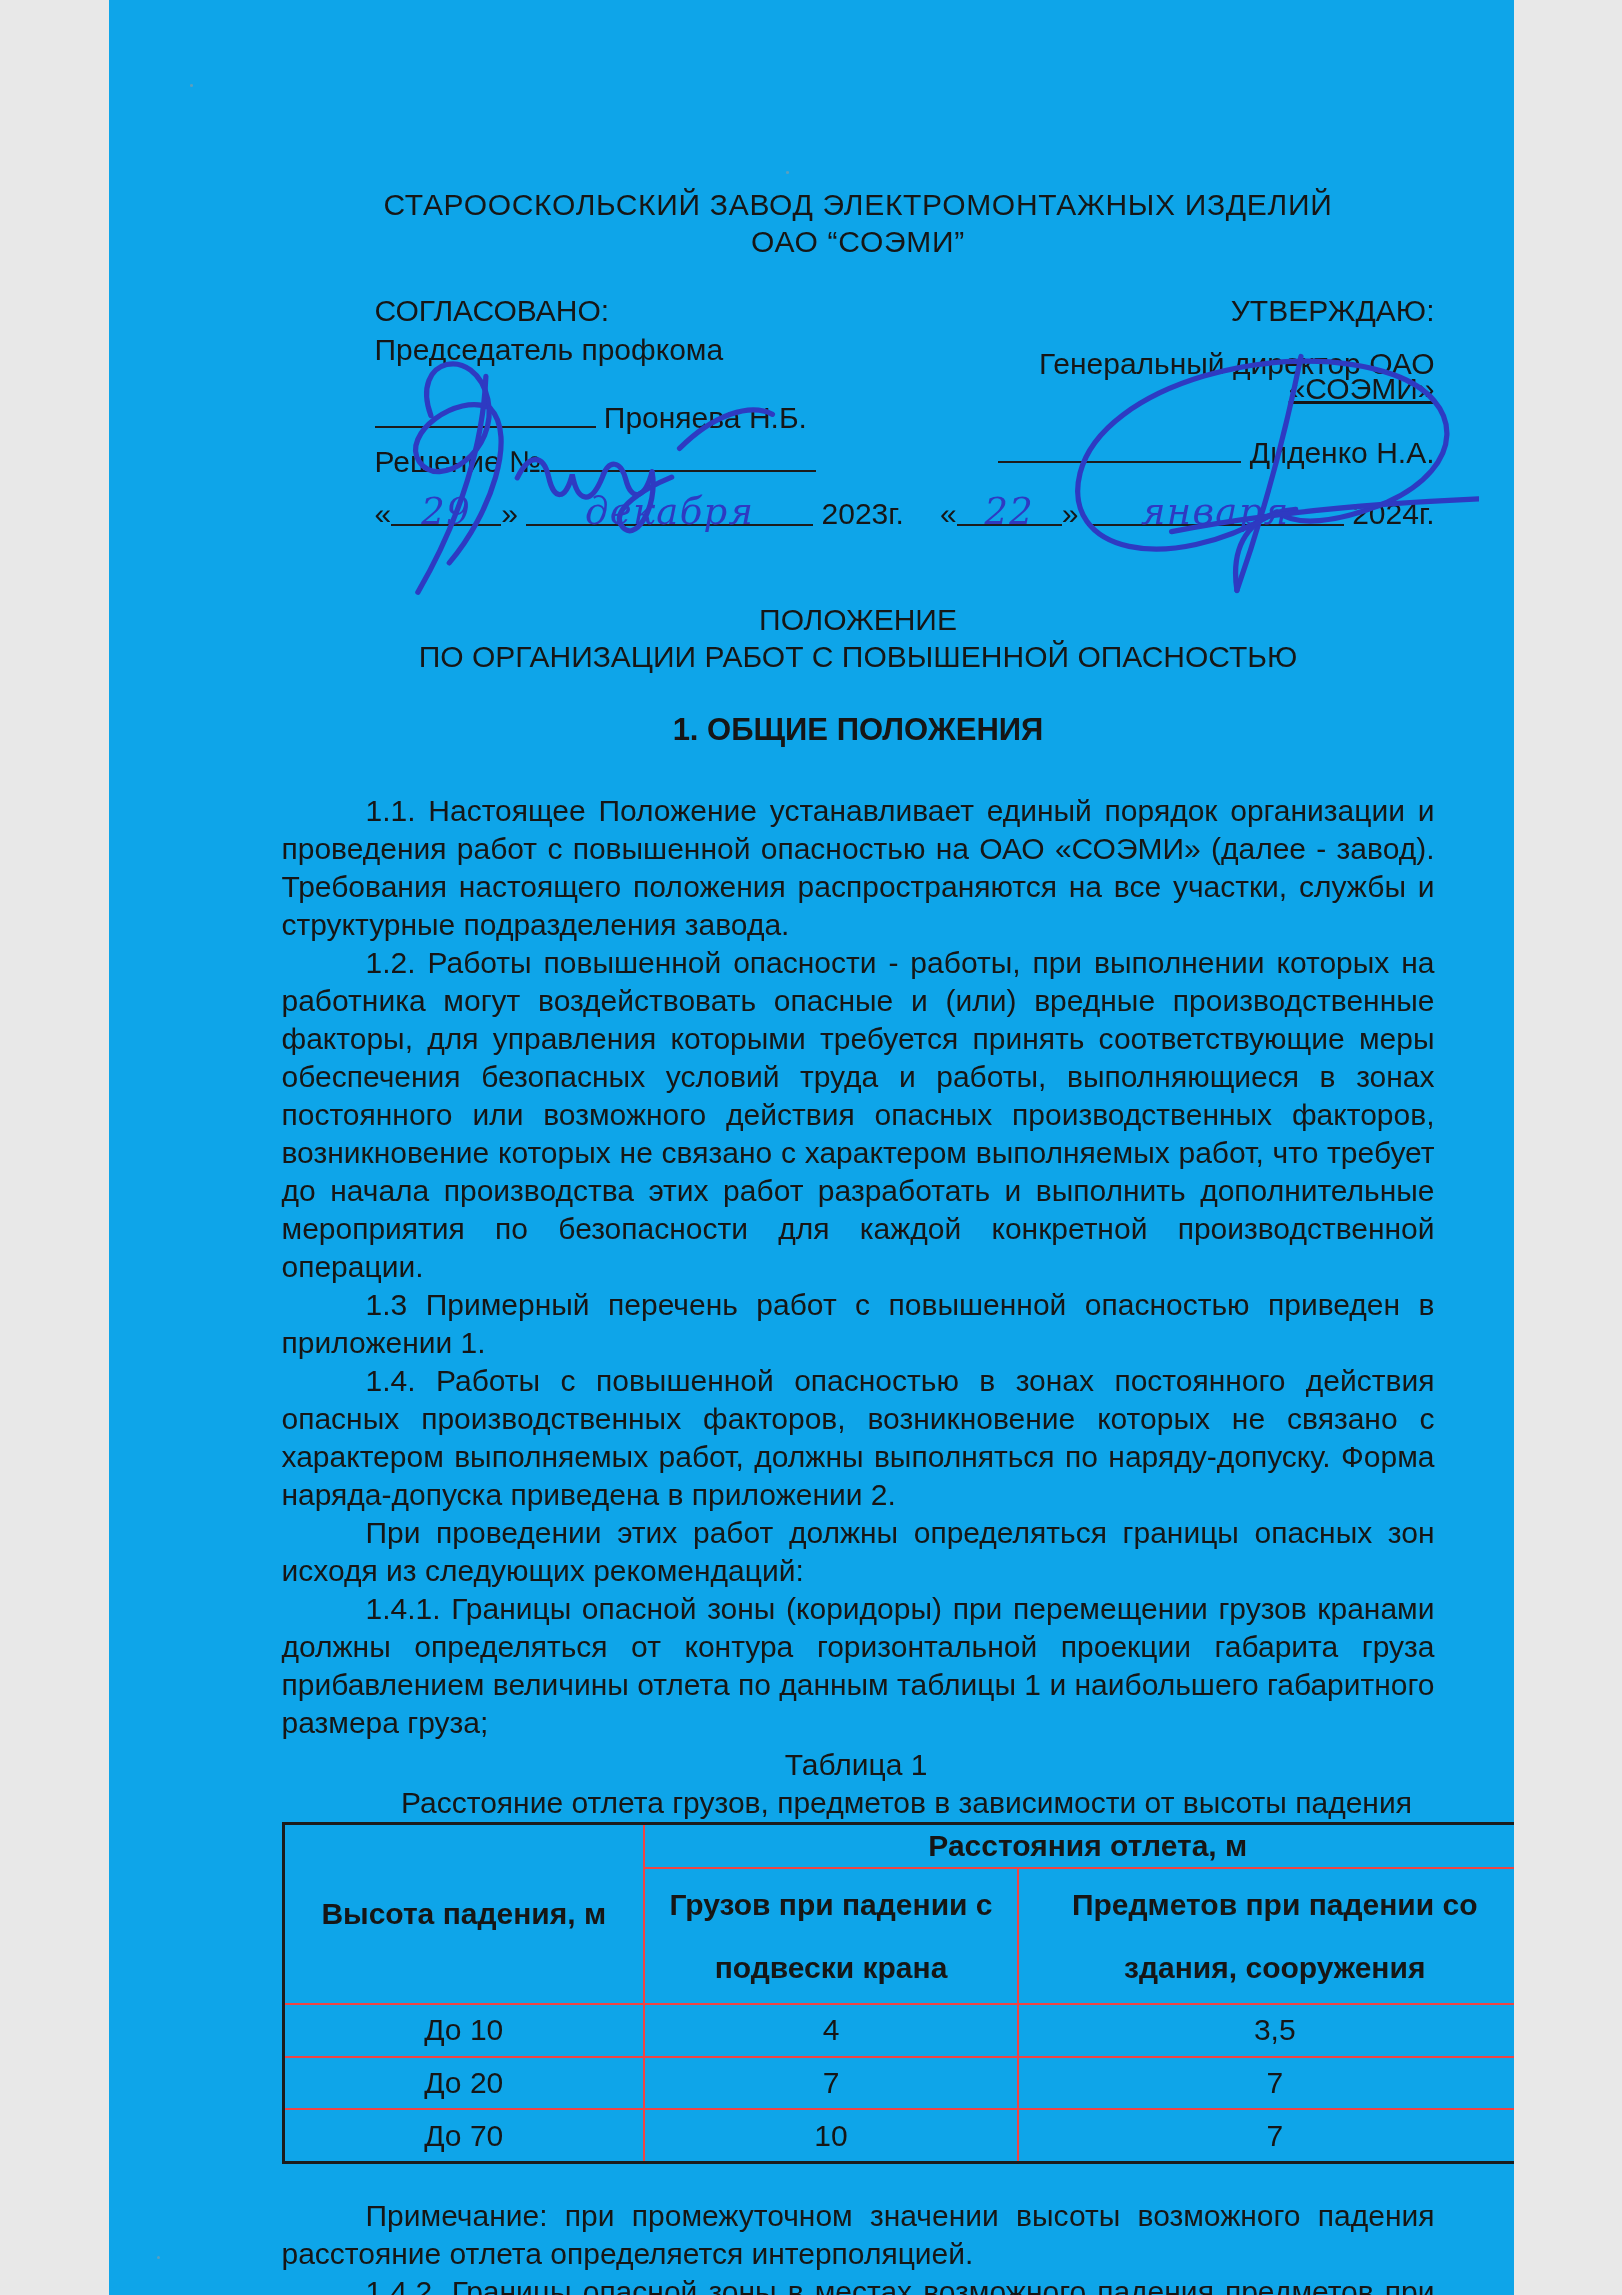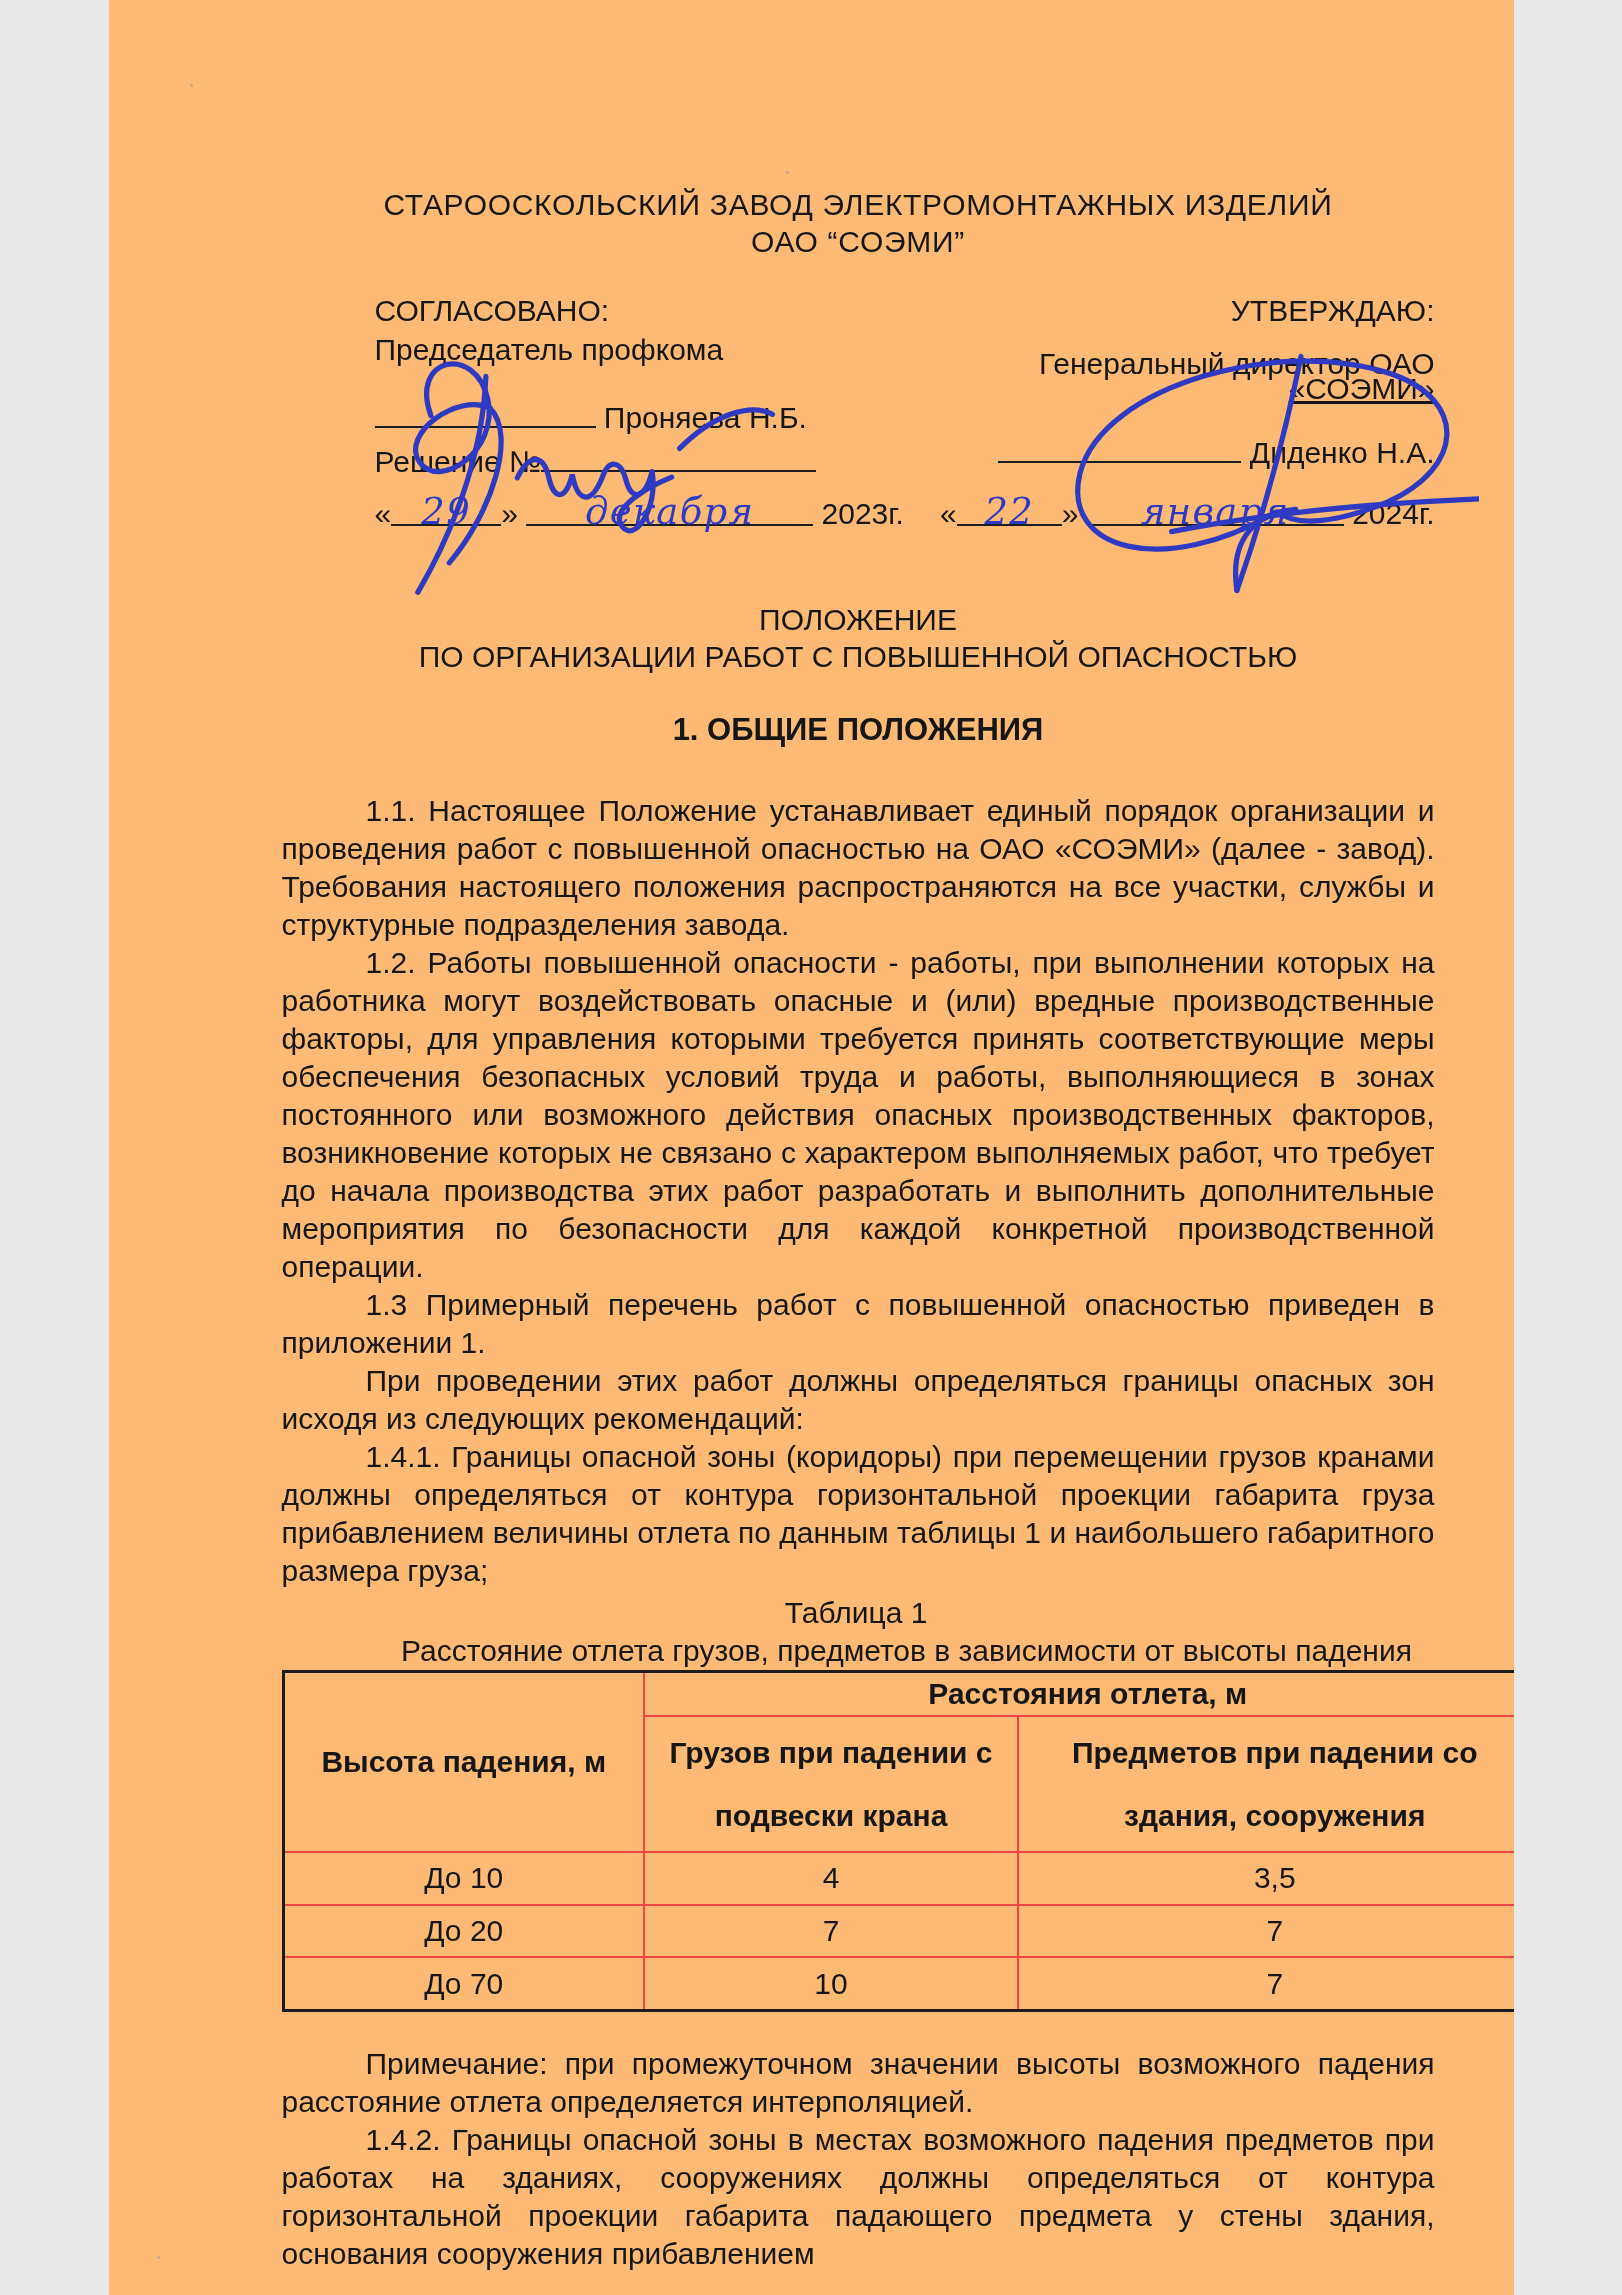--- a/index.html
+++ b/index.html
@@ -6,7 +6,7 @@
   .page{
     position:relative;
     width:1405px;height:2295px;
-    background:#fdba74;
+    background:#0ea5e9;
     overflow:hidden;
     font-family:"Liberation Sans", sans-serif;
     color:#161616;

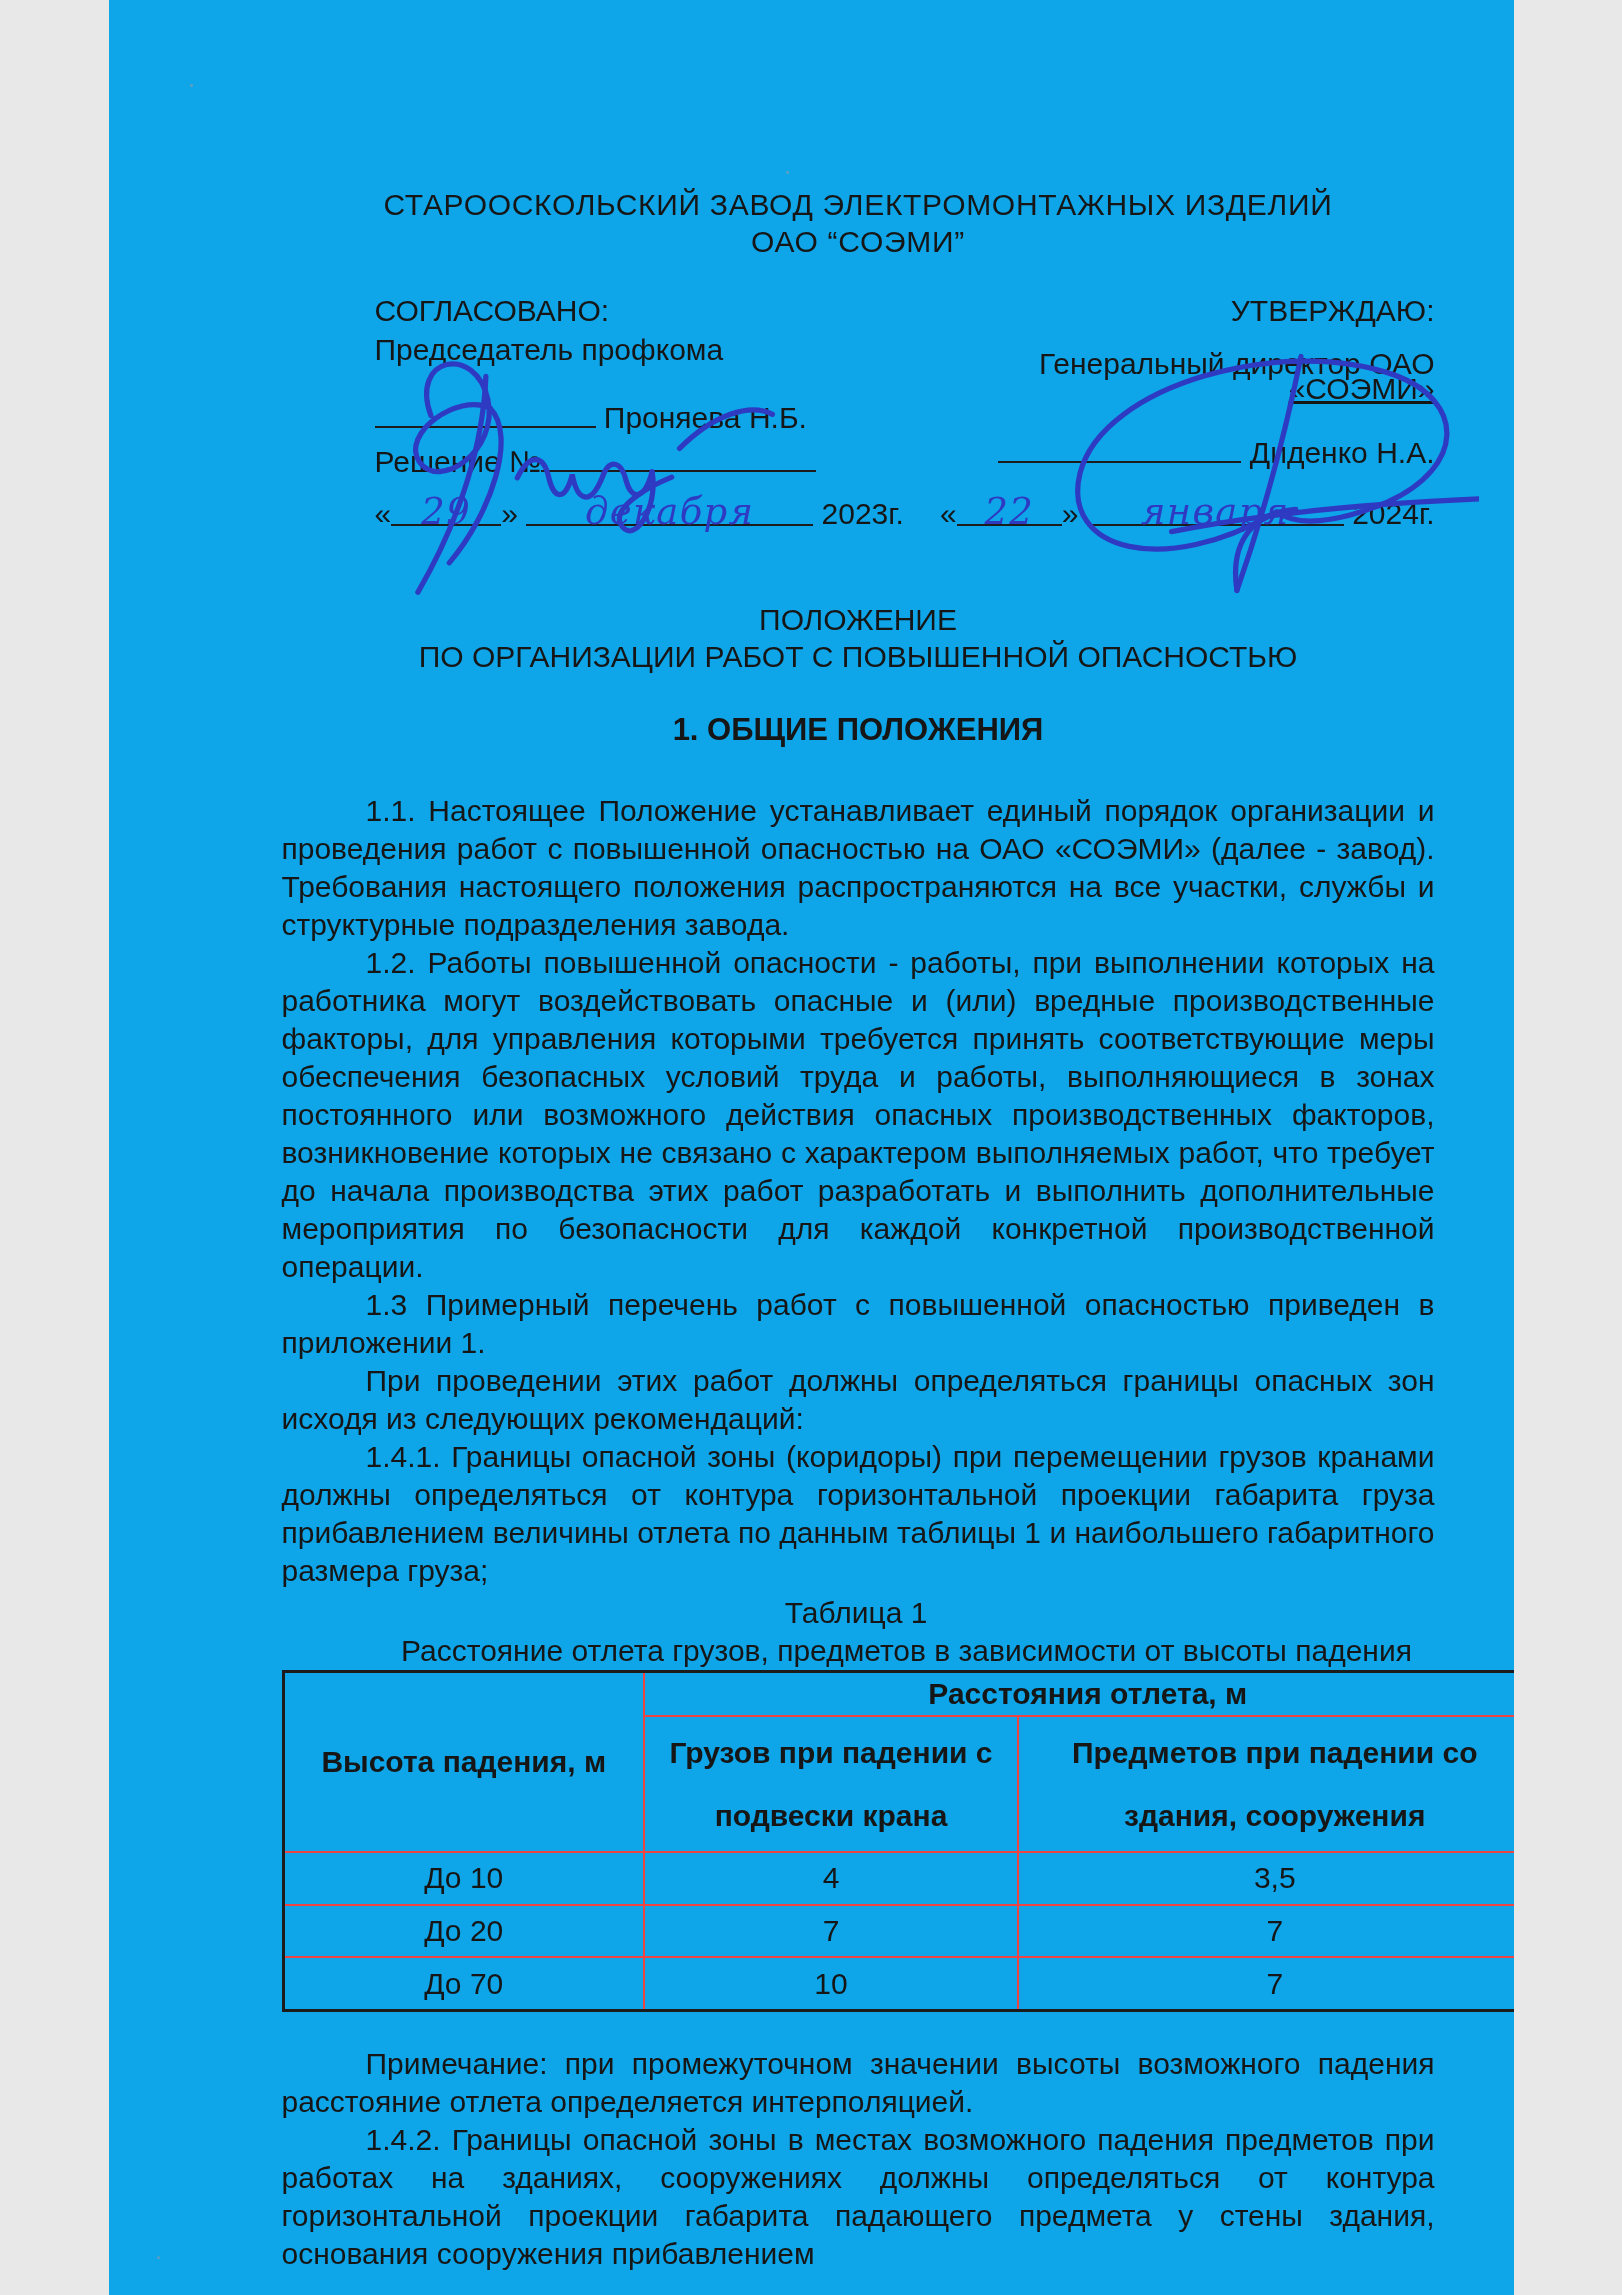--- a/index.html
+++ b/index.html
@@ -191,6 +191,7 @@
       <p>1.1. Настоящее Положение устанавливает единый порядок организации и проведения работ с повышенной опасностью на ОАО «СОЭМИ» (далее - завод). Требования настоящего положения распространяются на все участки, службы и структурные подразделения завода.</p>
       <p>1.2. Работы повышенной опасности - работы, при выполнении которых на работника могут воздействовать опасные и (или) вредные производственные факторы, для управления которыми требуется принять соответствующие меры обеспечения безопасных условий труда и работы, выполняющиеся в зонах постоянного или возможного действия опасных производственных факторов, возникновение которых не связано с характером выполняемых работ, что требует до начала производства этих работ разработать и выполнить дополнительные мероприятия по безопасности для каждой конкретной производственной операции.</p>
       <p>1.3 Примерный перечень работ с повышенной опасностью приведен в приложении 1.</p>
+      <p>1.4. Работы с повышенной опасностью в зонах постоянного действия опасных производственных факторов, возникновение которых не связано с характером выполняемых работ, должны выполняться по наряду-допуску. Форма наряда-допуска приведена в приложении 2.</p>
       <p>При проведении этих работ должны определяться границы опасных зон исходя из следующих рекомендаций:</p>
       <p>1.4.1. Границы опасной зоны (коридоры) при перемещении грузов кранами должны определяться от контура горизонтальной проекции габарита груза прибавлением величины отлета по данным таблицы 1 и наибольшего габаритного размера груза;</p>
     </div>

